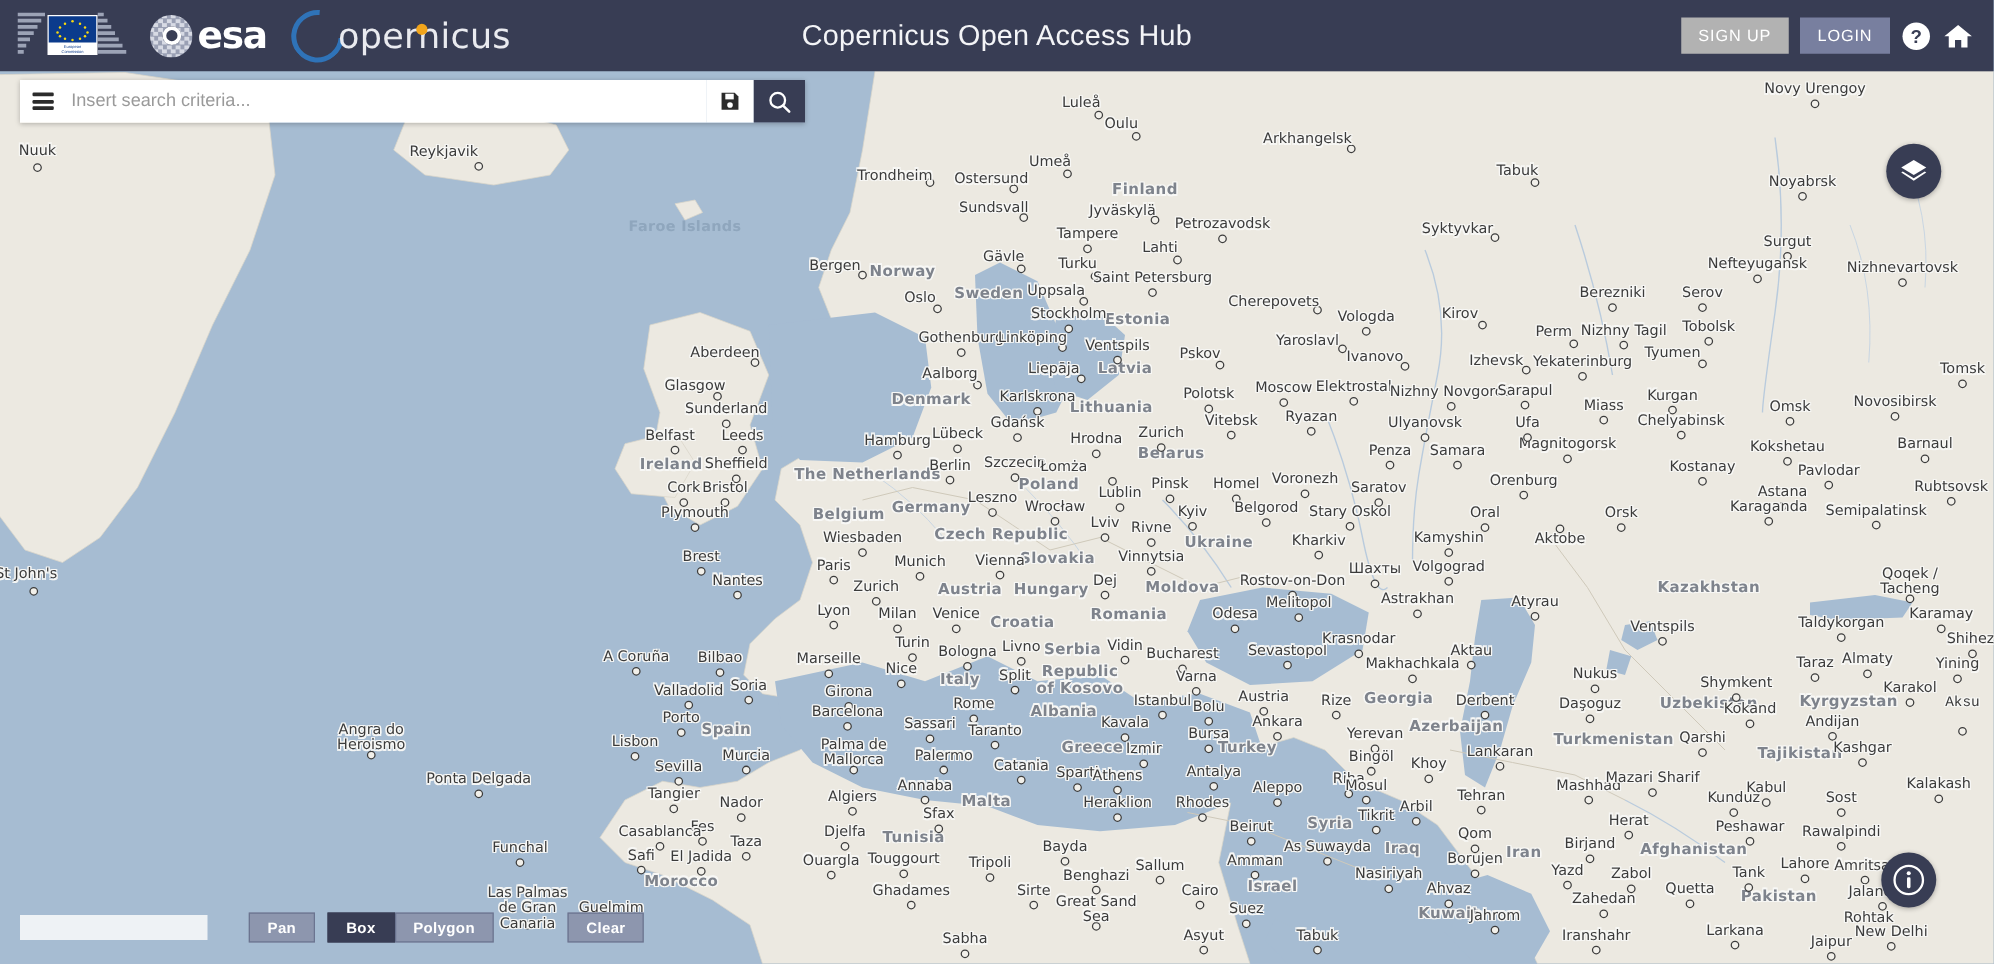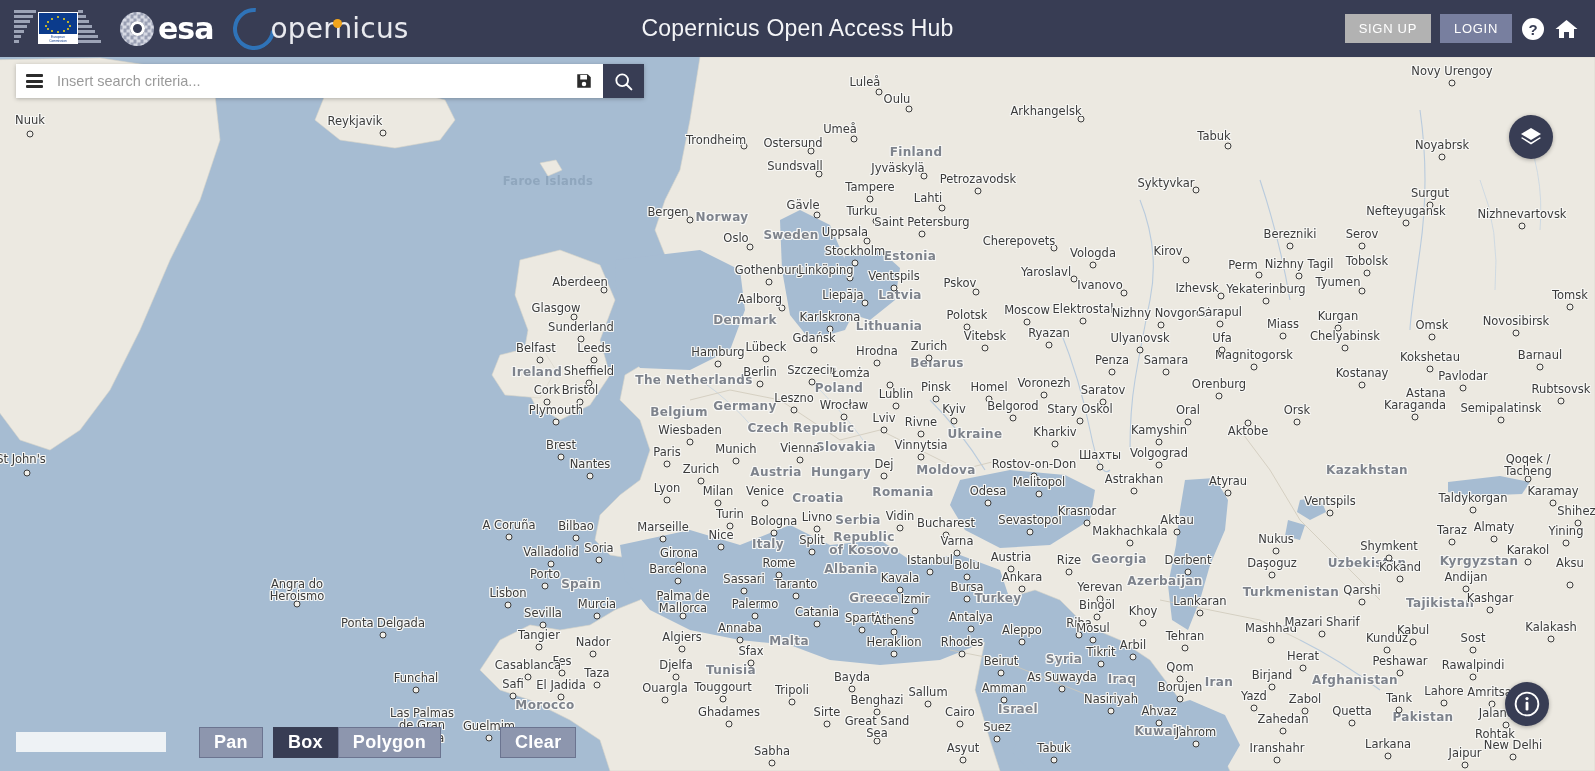--- a/index.html
+++ b/index.html
@@ -649,7 +649,7 @@
         <div class="citydot" style="left: 1528px; top: 562px;"></div>
         <div class="maplabel " style="left: 1528px; top: 550px;">Karakol</div>
         <div class="citydot" style="left: 1570px; top: 585px;"></div>
-        <div class="maplabel " style="left: 1570px; top: 563px;">Aksu</div>
+        <div class="maplabel " style="left: 1570px; top: 563px; font-family: Liberation Mono, monospace;">Aksu</div>
         <div class="citydot" style="left: 900px; top: 590px;"></div>
         <div class="maplabel " style="left: 900px; top: 578px;">Kavala</div>
         <div class="citydot" style="left: 967px; top: 599px;"></div>

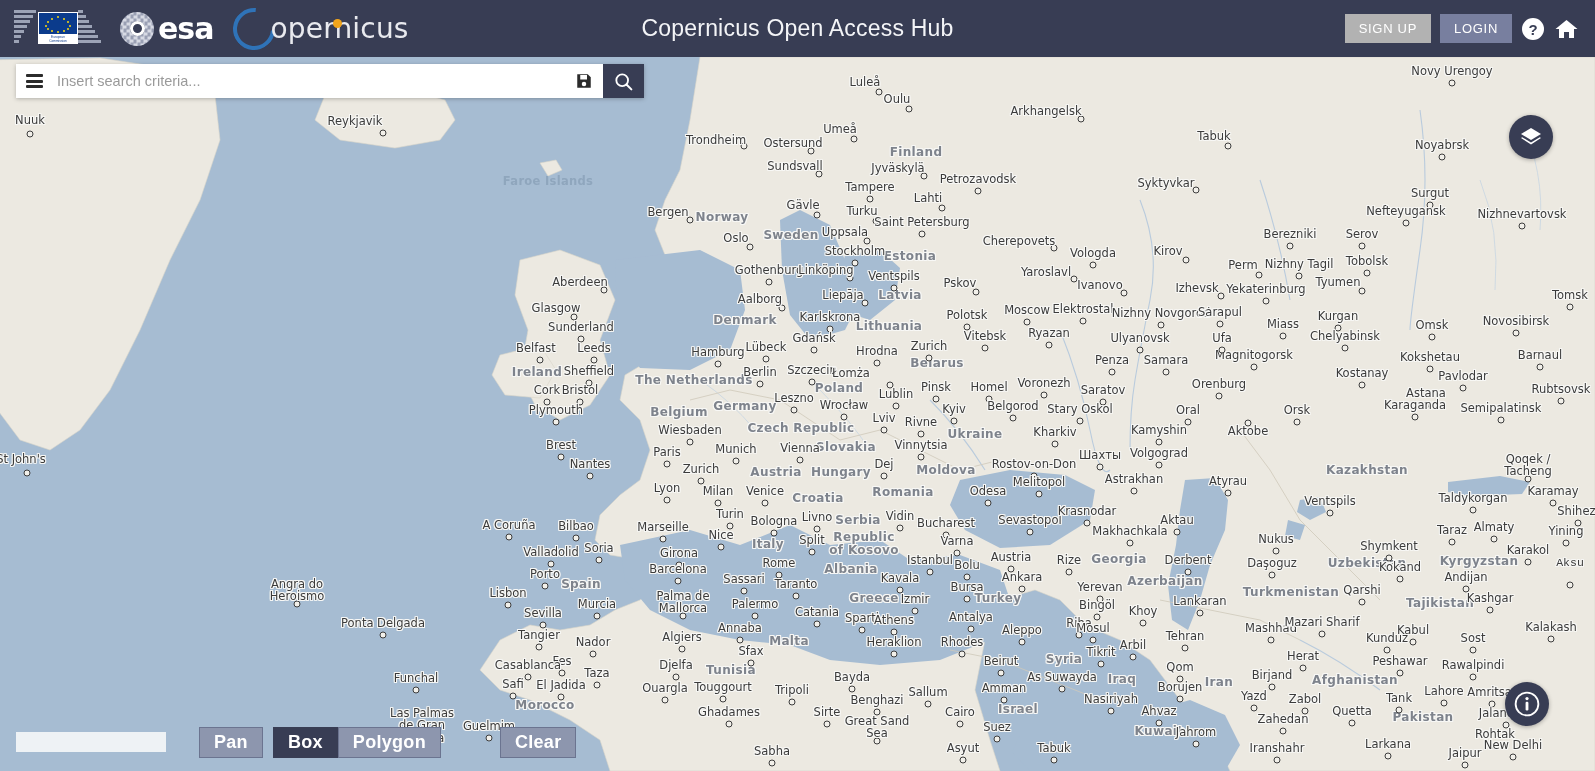--- a/index.html
+++ b/index.html
@@ -198,7 +198,7 @@
   }
   .drawgroup { pointer-events: auto; margin-left: 33px; display: flex; }
   .dbtn {
-    font-size: 18px; font-weight: bold; color: #fff; letter-spacing: .3px;
+    font-size: 12px; font-weight: bold; color: #fff; letter-spacing: .3px;
     padding: 4px 14px; cursor: pointer; border: 1px solid #6b7490;
     background: #8d96ae; font-family: "Liberation Sans", sans-serif;
   }

